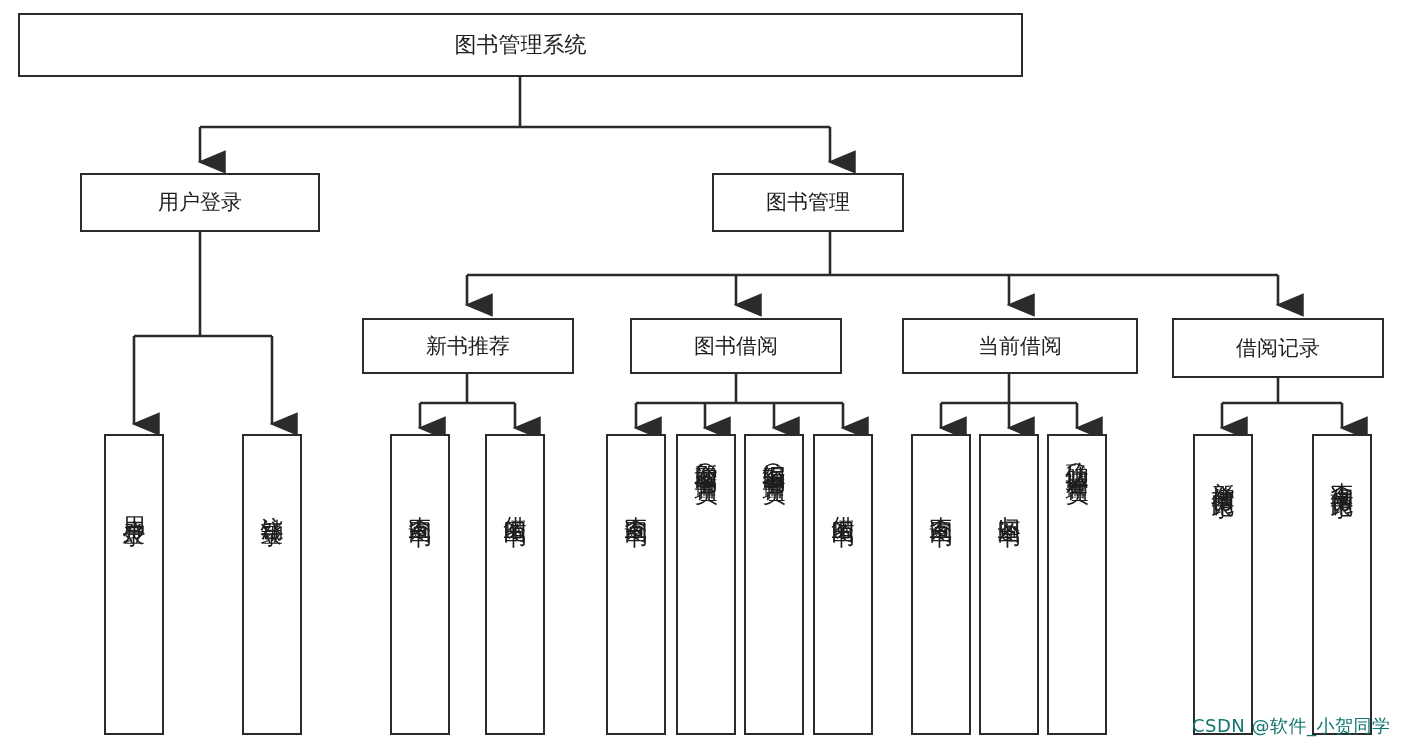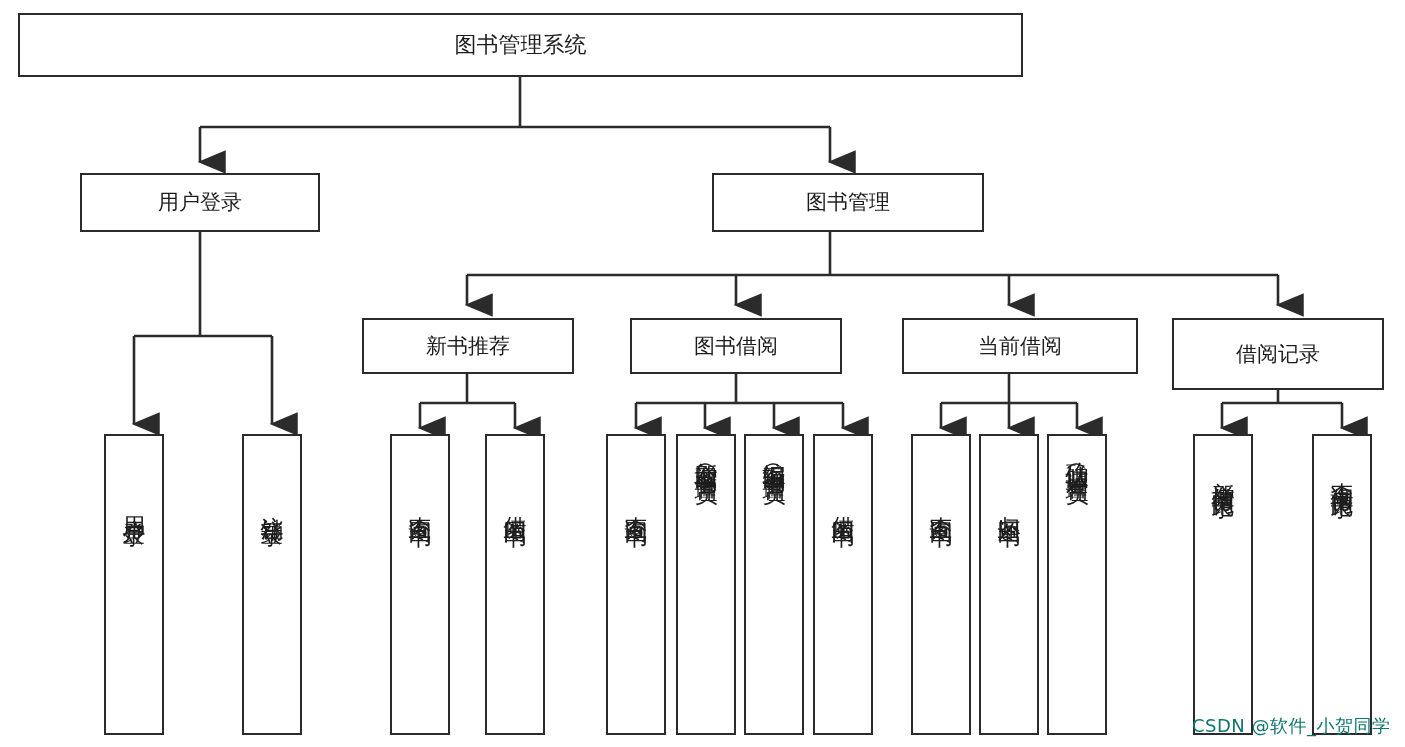--- a/index.html
+++ b/index.html
@@ -129,7 +129,7 @@
   <div class="node h" style="left:80px; top:173px; width:240px; height:59px;">
     <span class="label">用户登录</span>
   </div>
-  <div class="node h" style="left:712px; top:173px; width:272px; height:59px;">
+  <div class="node h" style="left:712px; top:173px; width:192px; height:59px;">
     <span class="label">图书管理</span>
   </div>
 

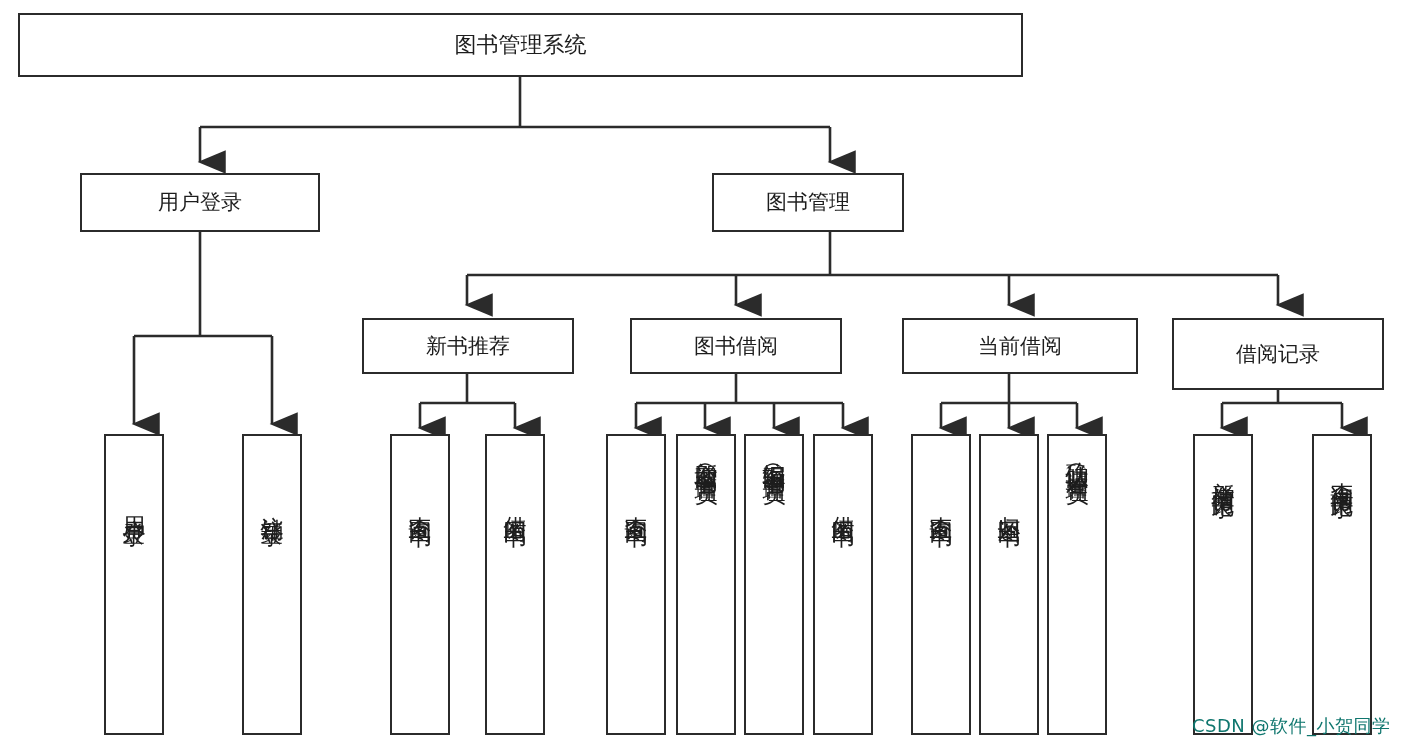--- a/index.html
+++ b/index.html
@@ -142,7 +142,7 @@
   <div class="node h" style="left:902px; top:318px; width:236px; height:56px;">
     <span class="label">当前借阅</span>
   </div>
-  <div class="node h" style="left:1172px; top:318px; width:212px; height:72px;">
+  <div class="node h" style="left:1172px; top:318px; width:212px; height:60px;">
     <span class="label">借阅记录</span>
   </div>
 

